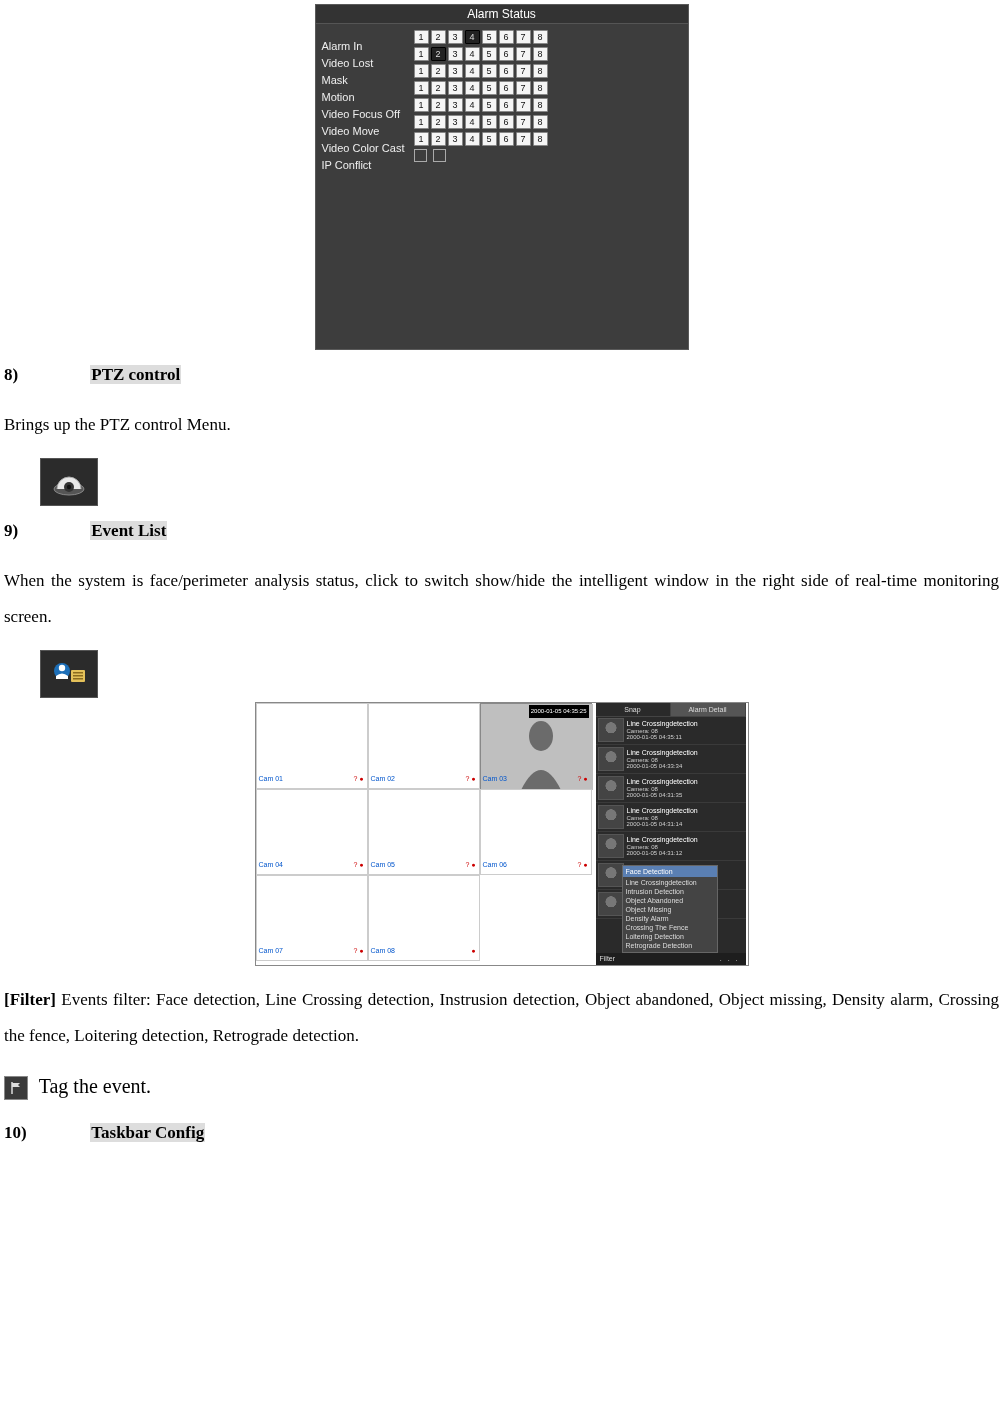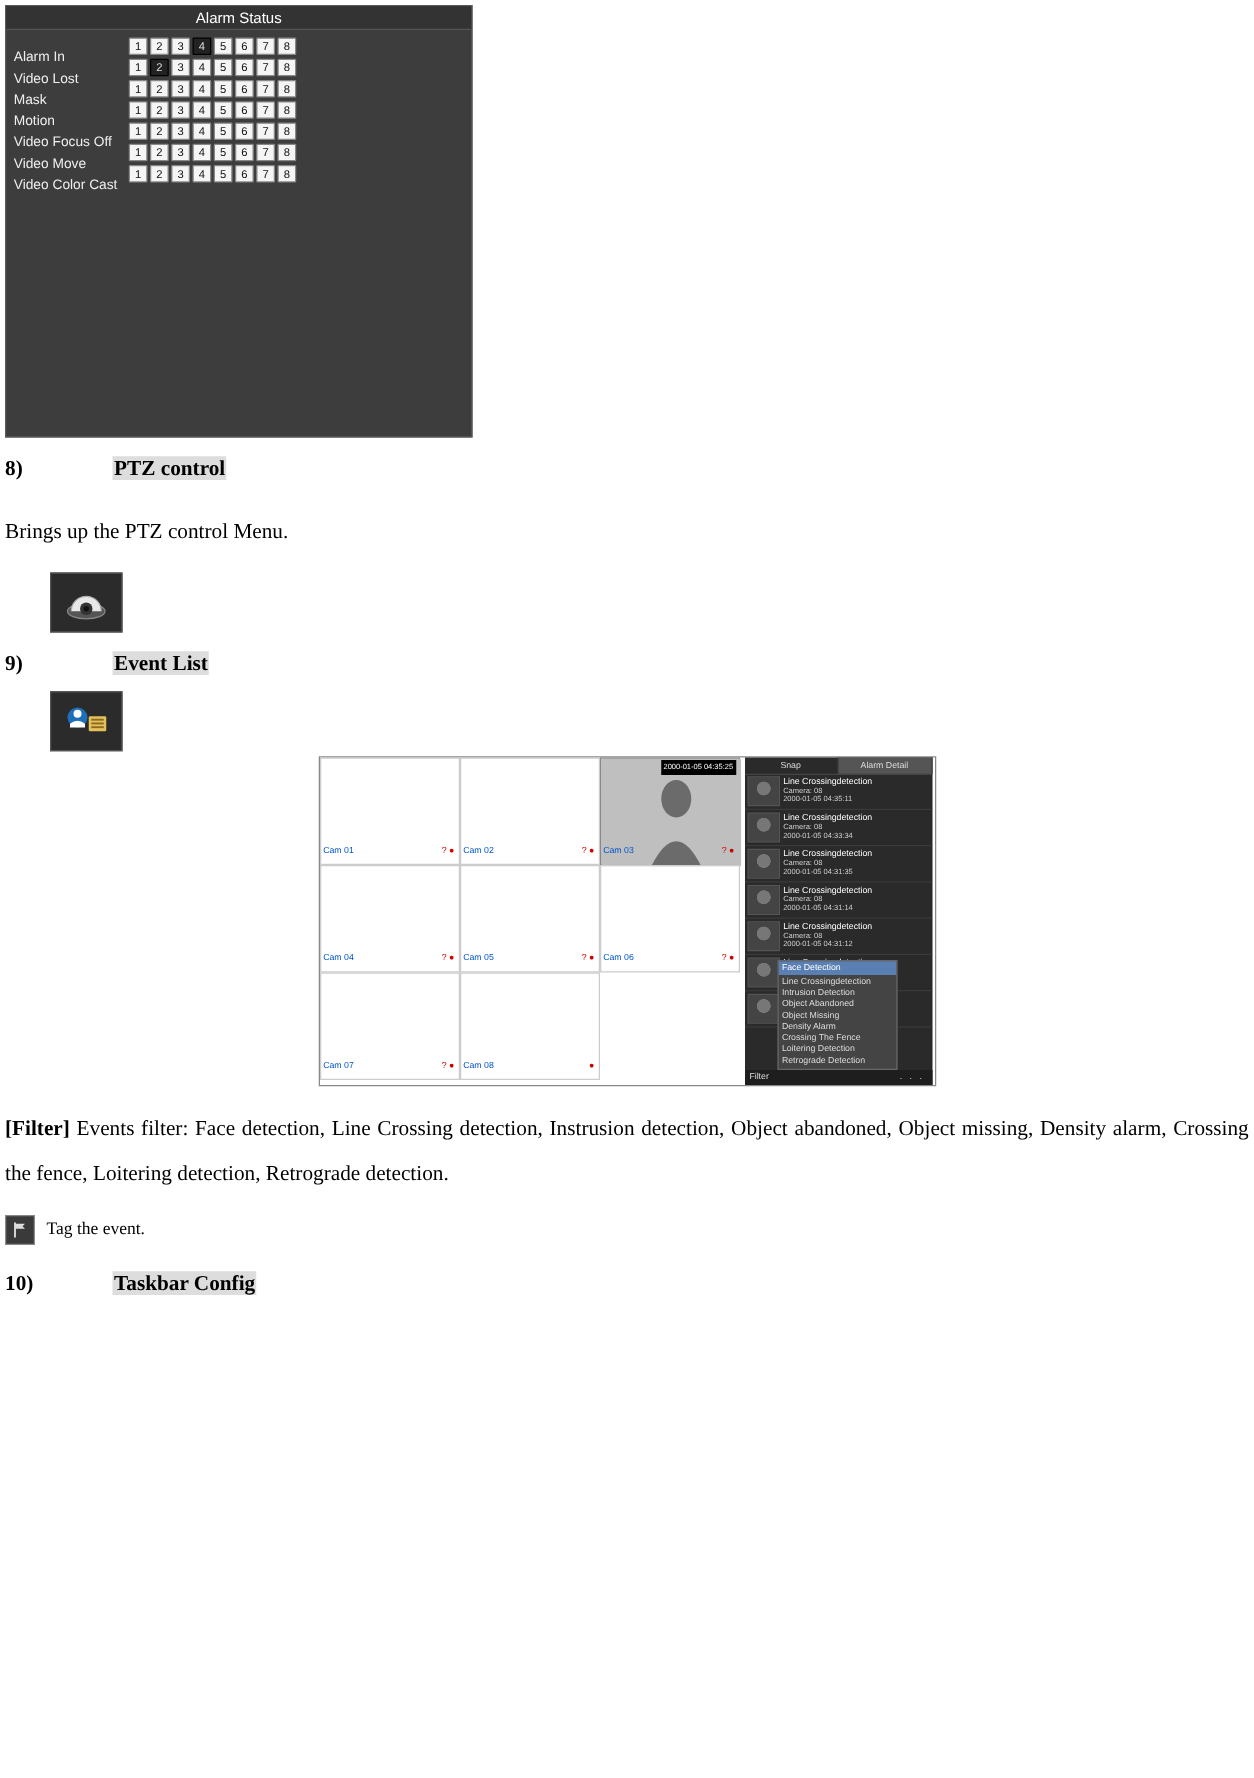--- a/index.html
+++ b/index.html
@@ -34,6 +34,7 @@
   
   .alarm-wrap {
     display: flex;
+    justify-content: center;
     padding-top: 4px;
   }
   .alarm-panel {

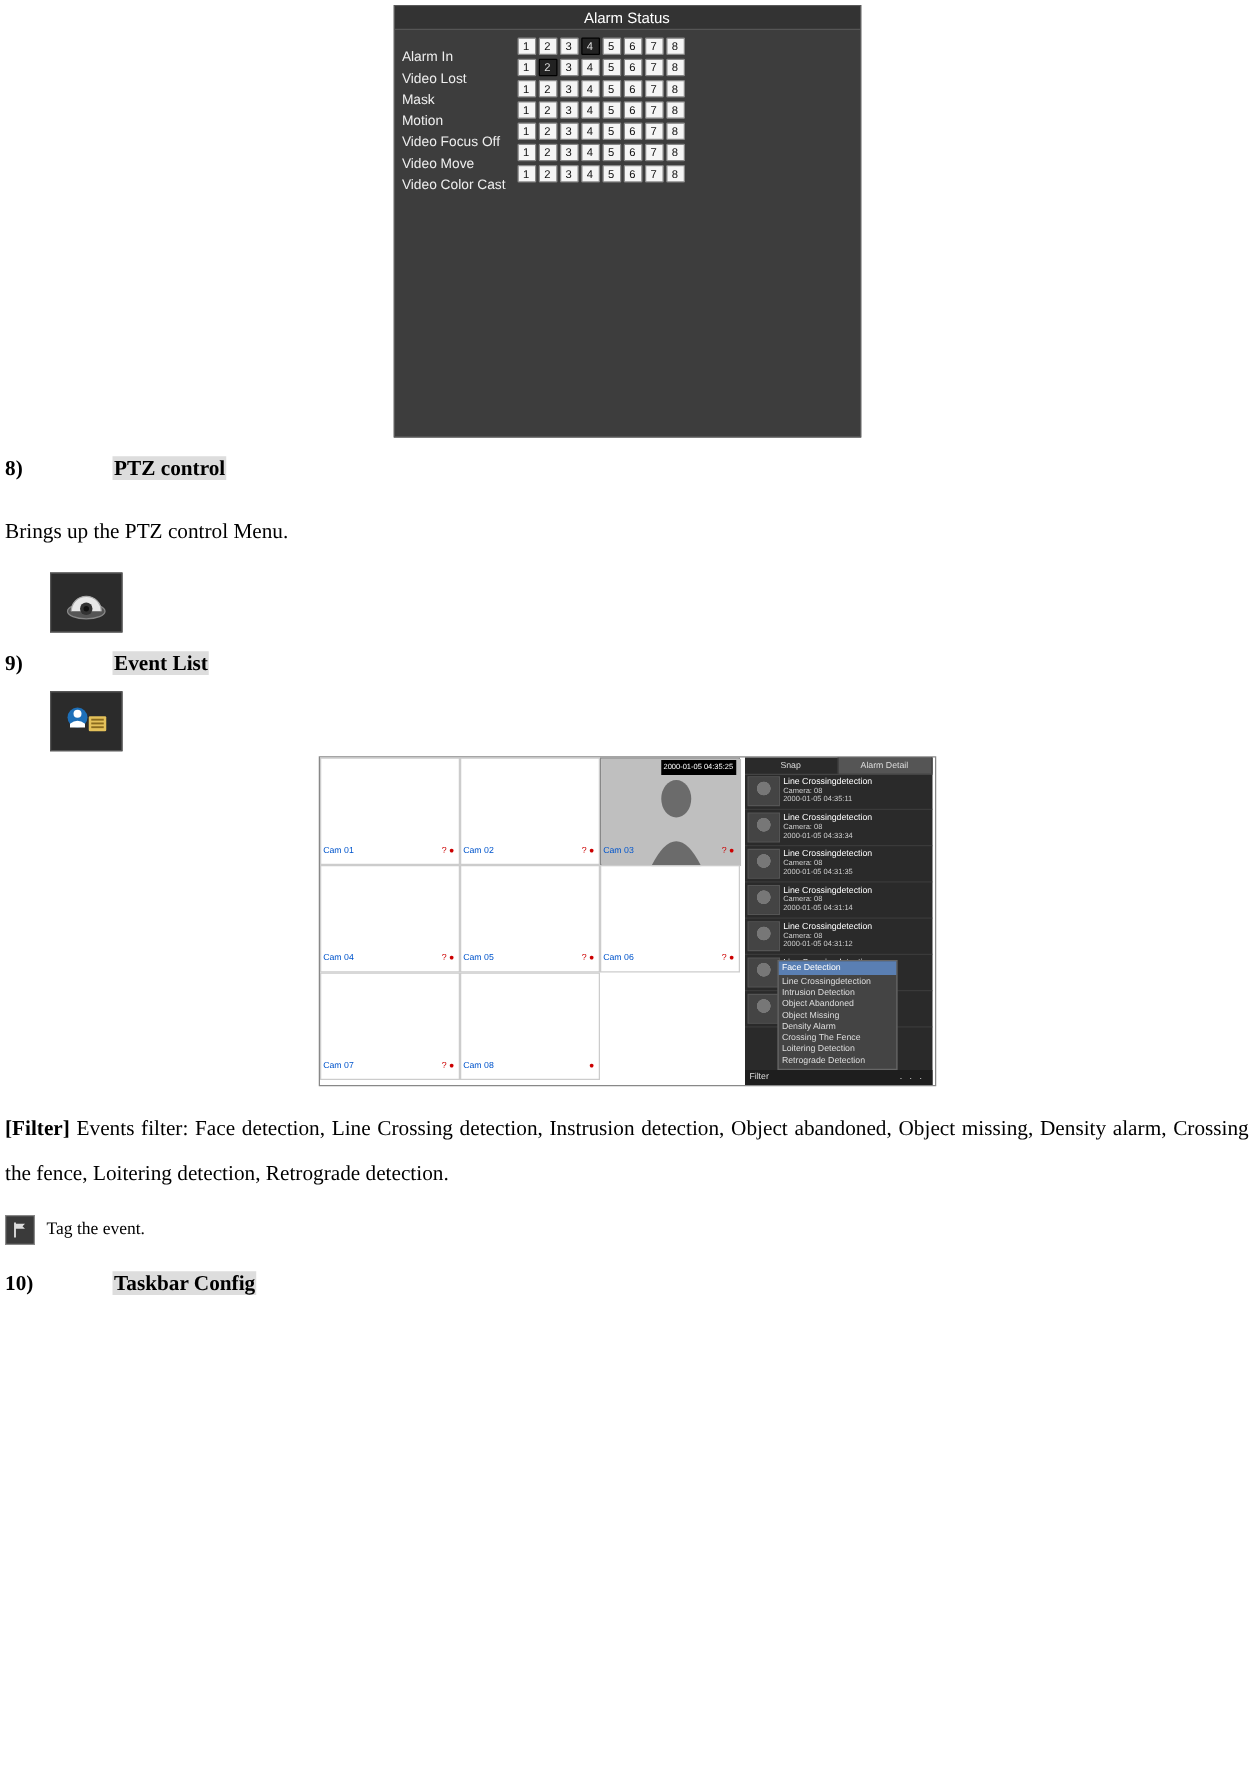--- a/index.html
+++ b/index.html
@@ -284,6 +284,13 @@
                 <div class="cell">8</div>
               </div>
             </div>
+            <div class="alarm-row">
+              <div class="alarm-label">IP Conflict</div>
+              <div class="alarm-cells">
+                <div class="ck"></div>
+                <div class="ck"></div>
+              </div>
+            </div>
           </div>
       </div>
     </div>

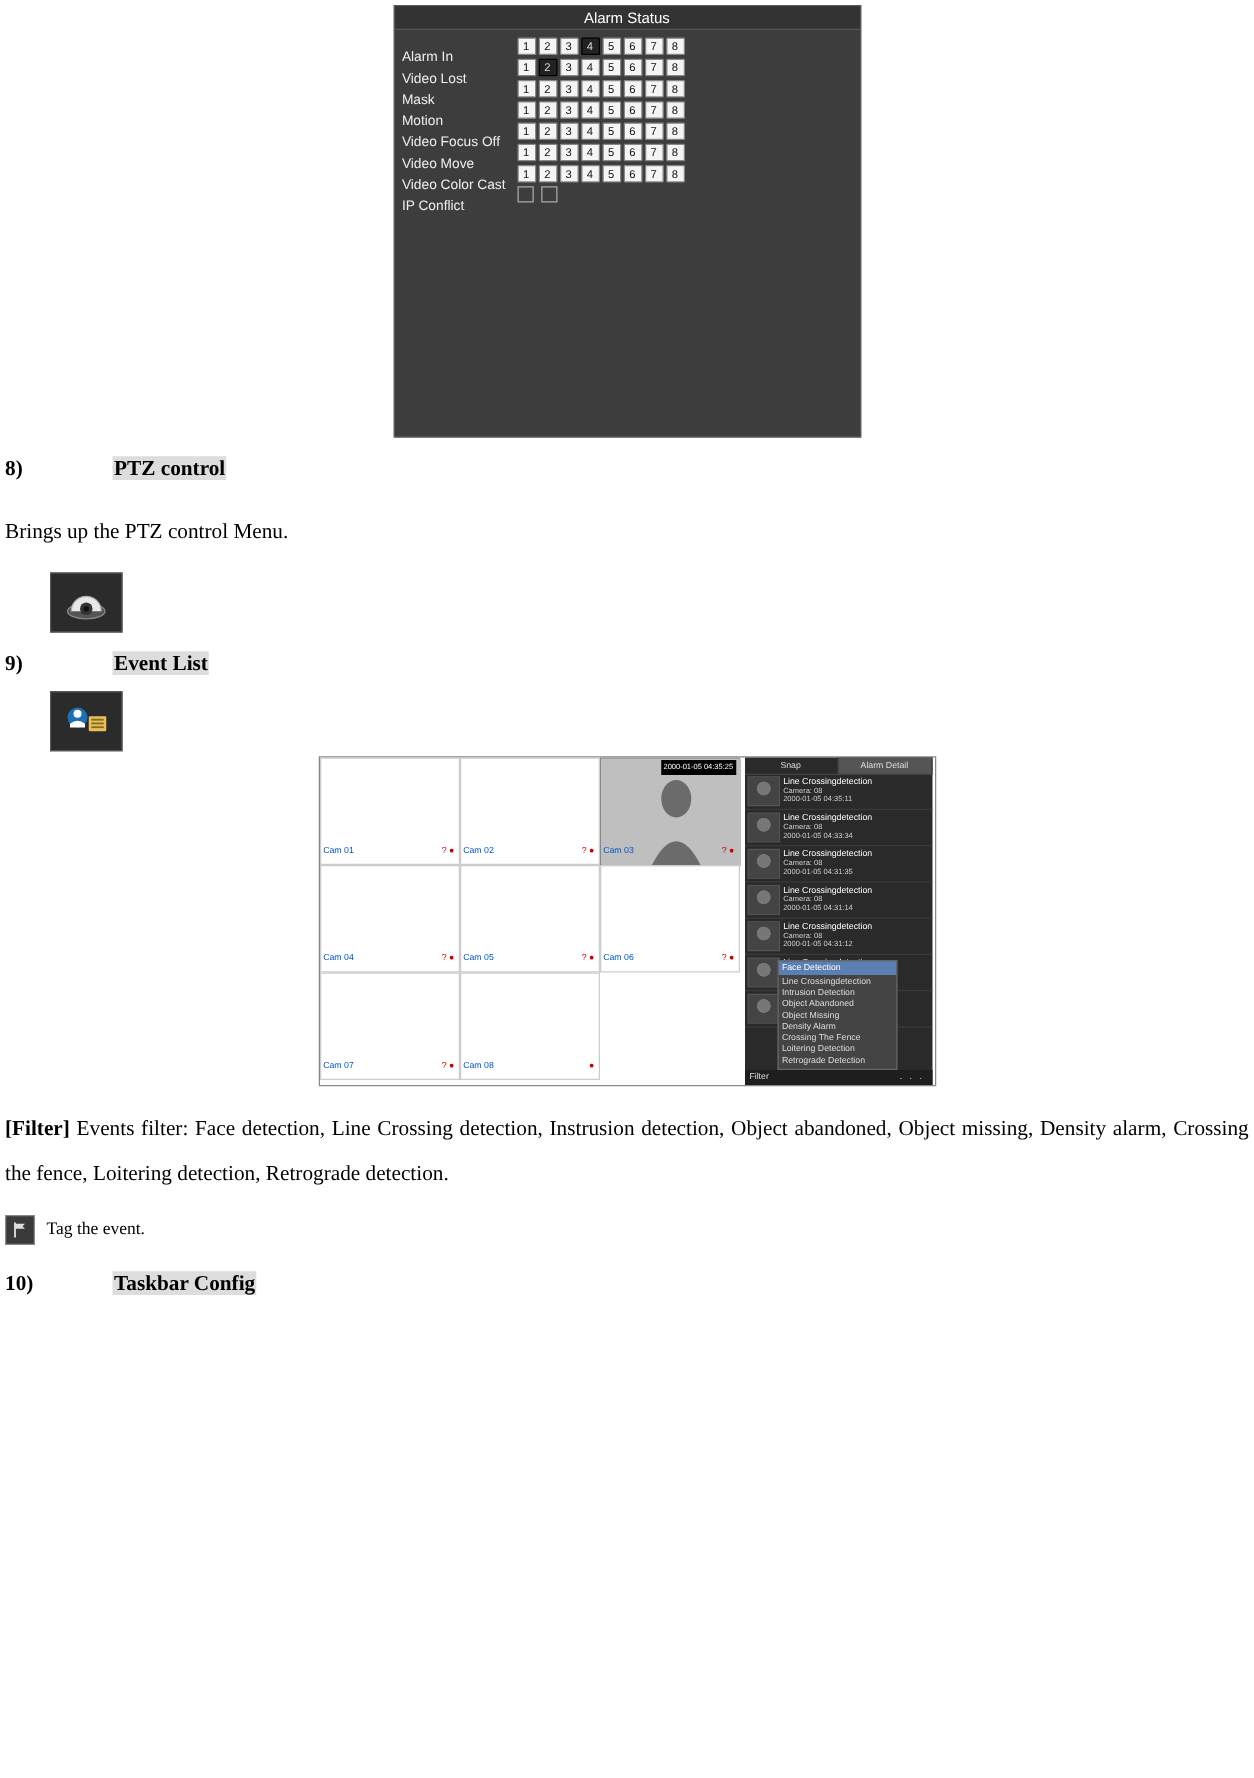--- a/index.html
+++ b/index.html
@@ -313,6 +313,7 @@
       <span class="hnum">9)</span>
       <span class="shaded">Event List</span>
     </div>
+    <p class="para">When the system is face/perimeter analysis status, click to switch show/hide the intelligent window in the right side of real-time monitoring screen.</p>
     <div class="icon-tile">
       <svg width="40" height="32" viewBox="0 0 40 32">
         <circle cx="13" cy="13" r="8" fill="#1d6fb8"></circle>

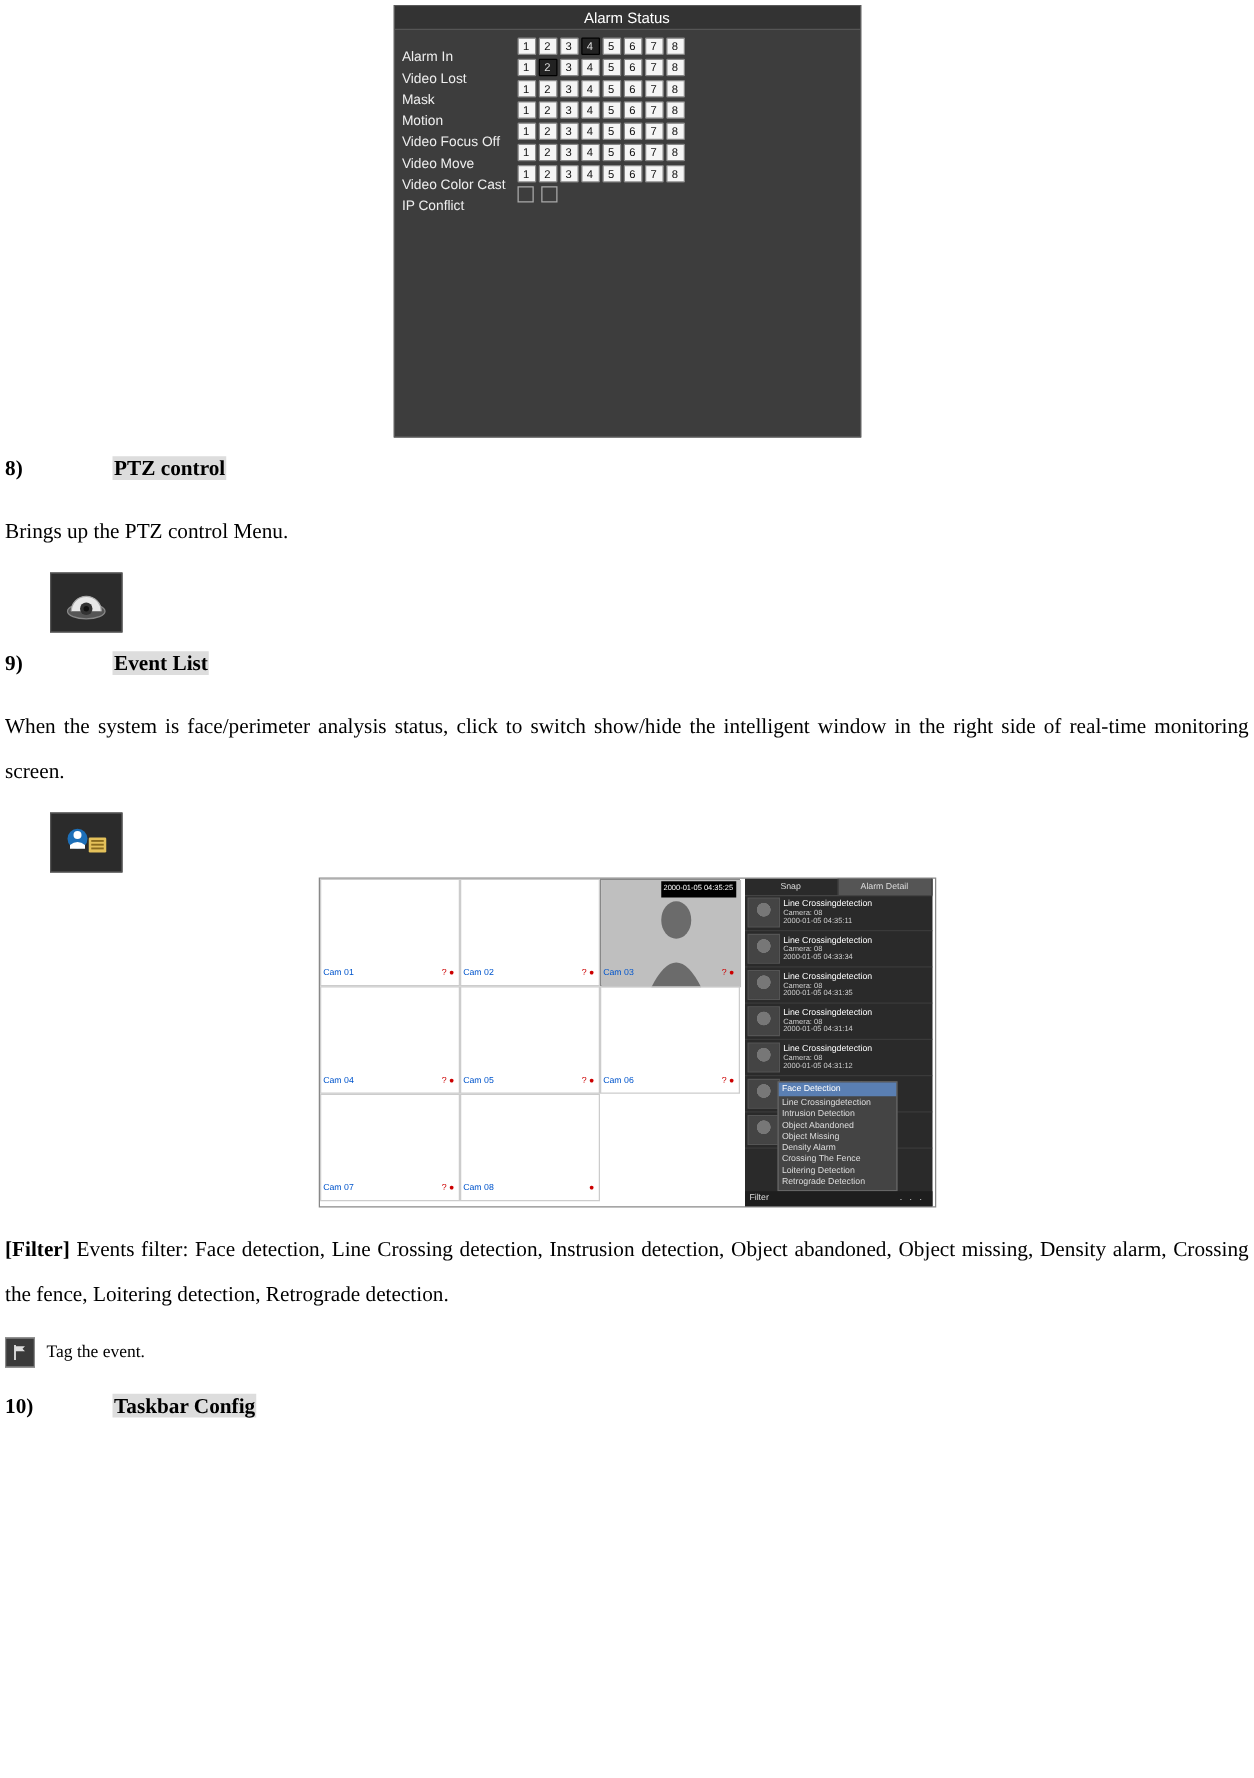--- a/index.html
+++ b/index.html
@@ -181,7 +181,7 @@
   }
   .ev-popup div:first-child { background: #5a7fb3; color: #fff; margin: -2px -3px 1px -3px; padding: 1px 3px; }
   .para { margin: 16px 0; }
-  .flag-line { font-size: 14px; line-height: 1.6; }
+  .flag-line { font-size: 20px; line-height: 1.6; }
 </style>
 </head>
 <body>

